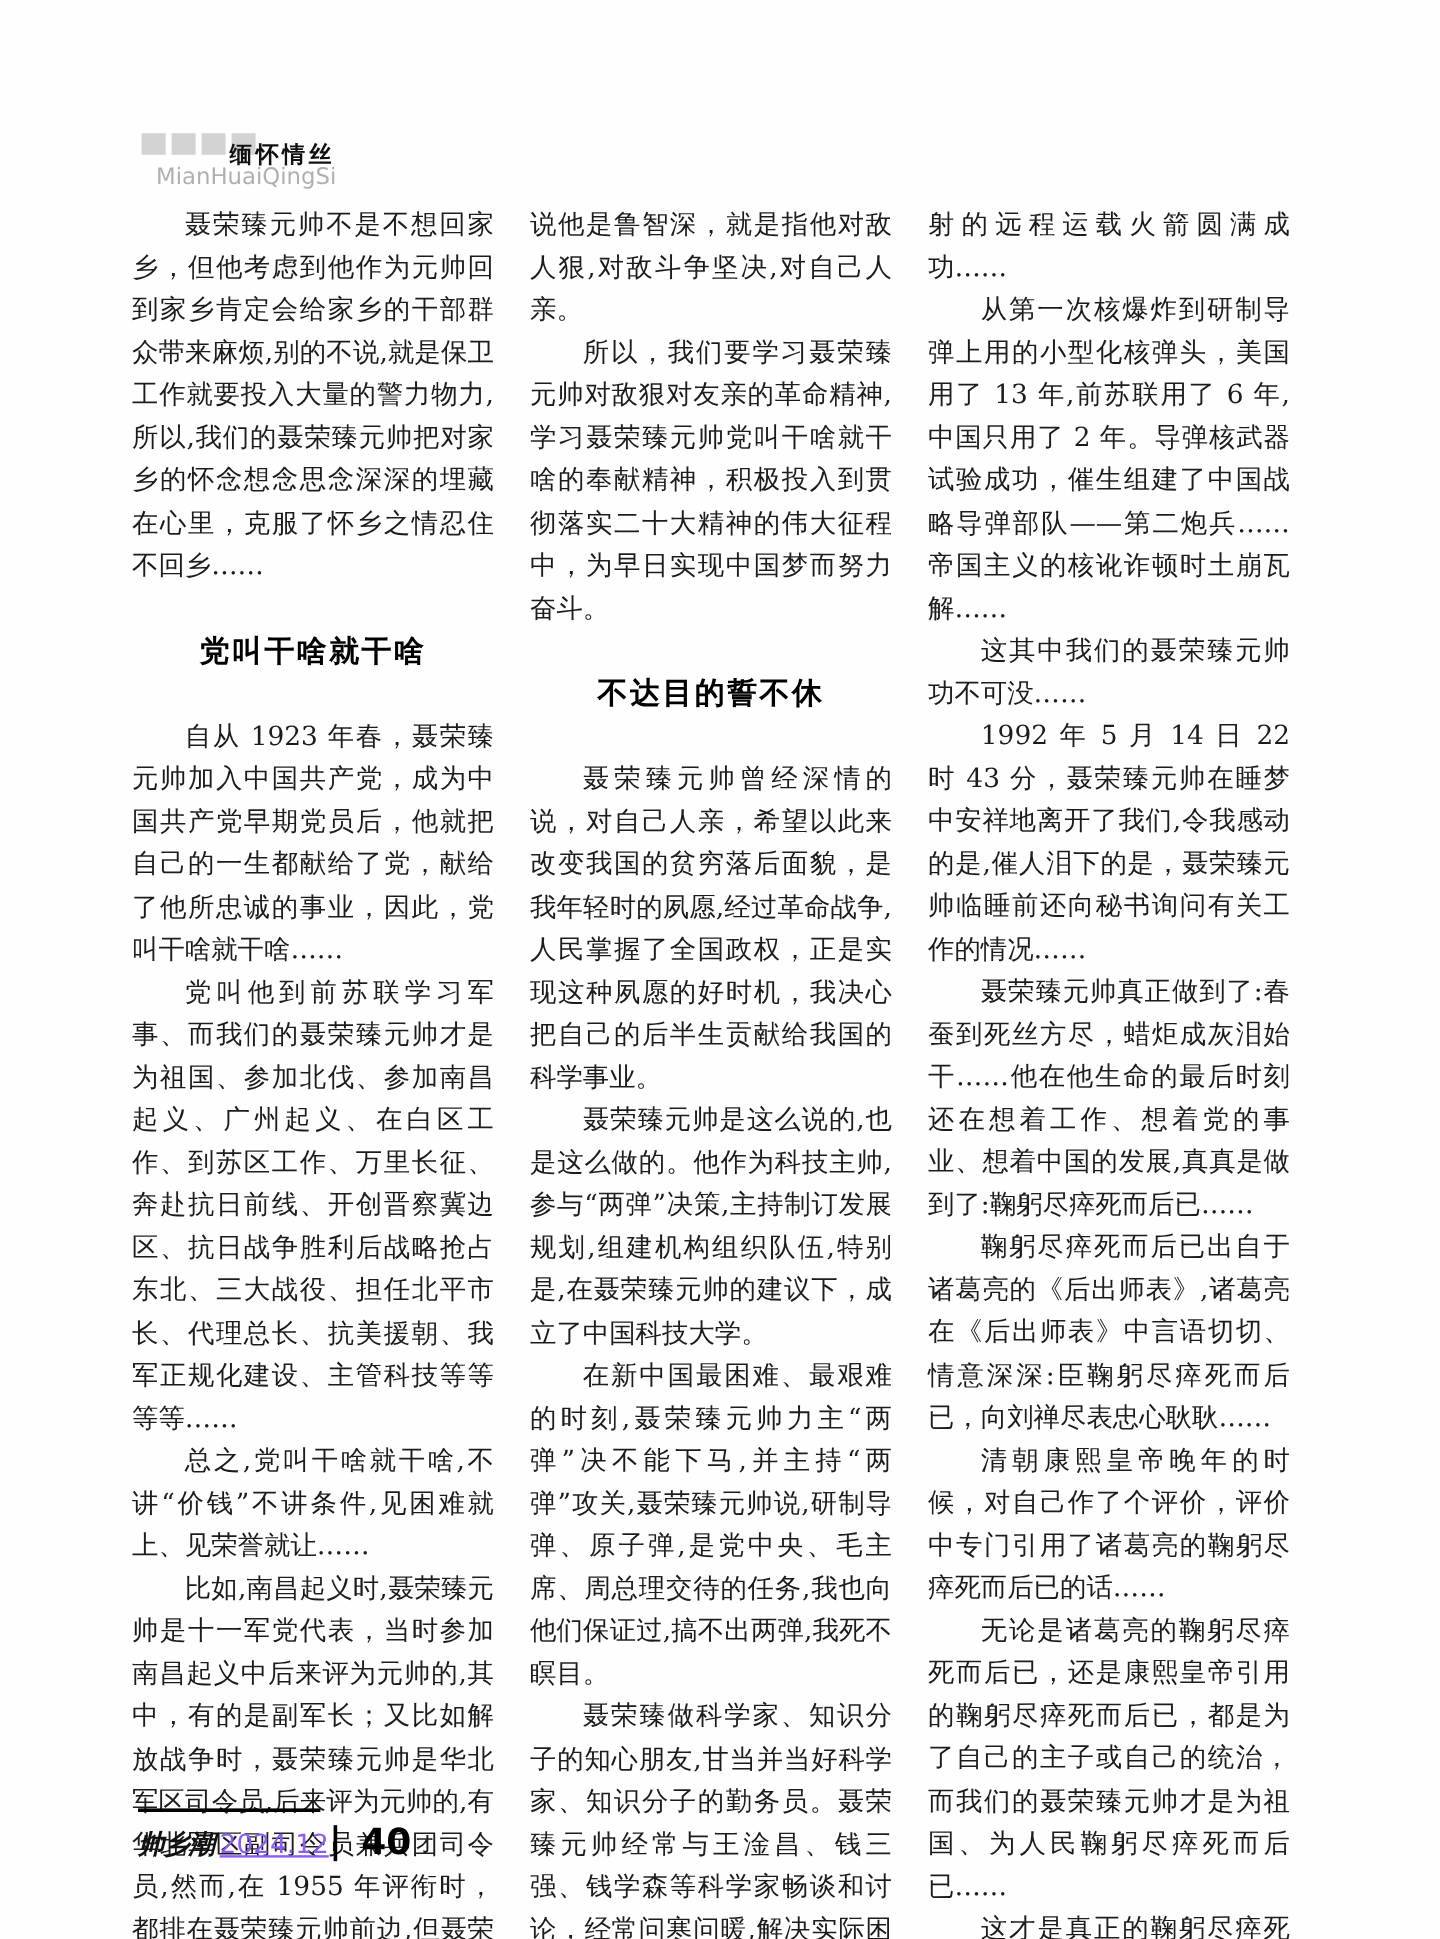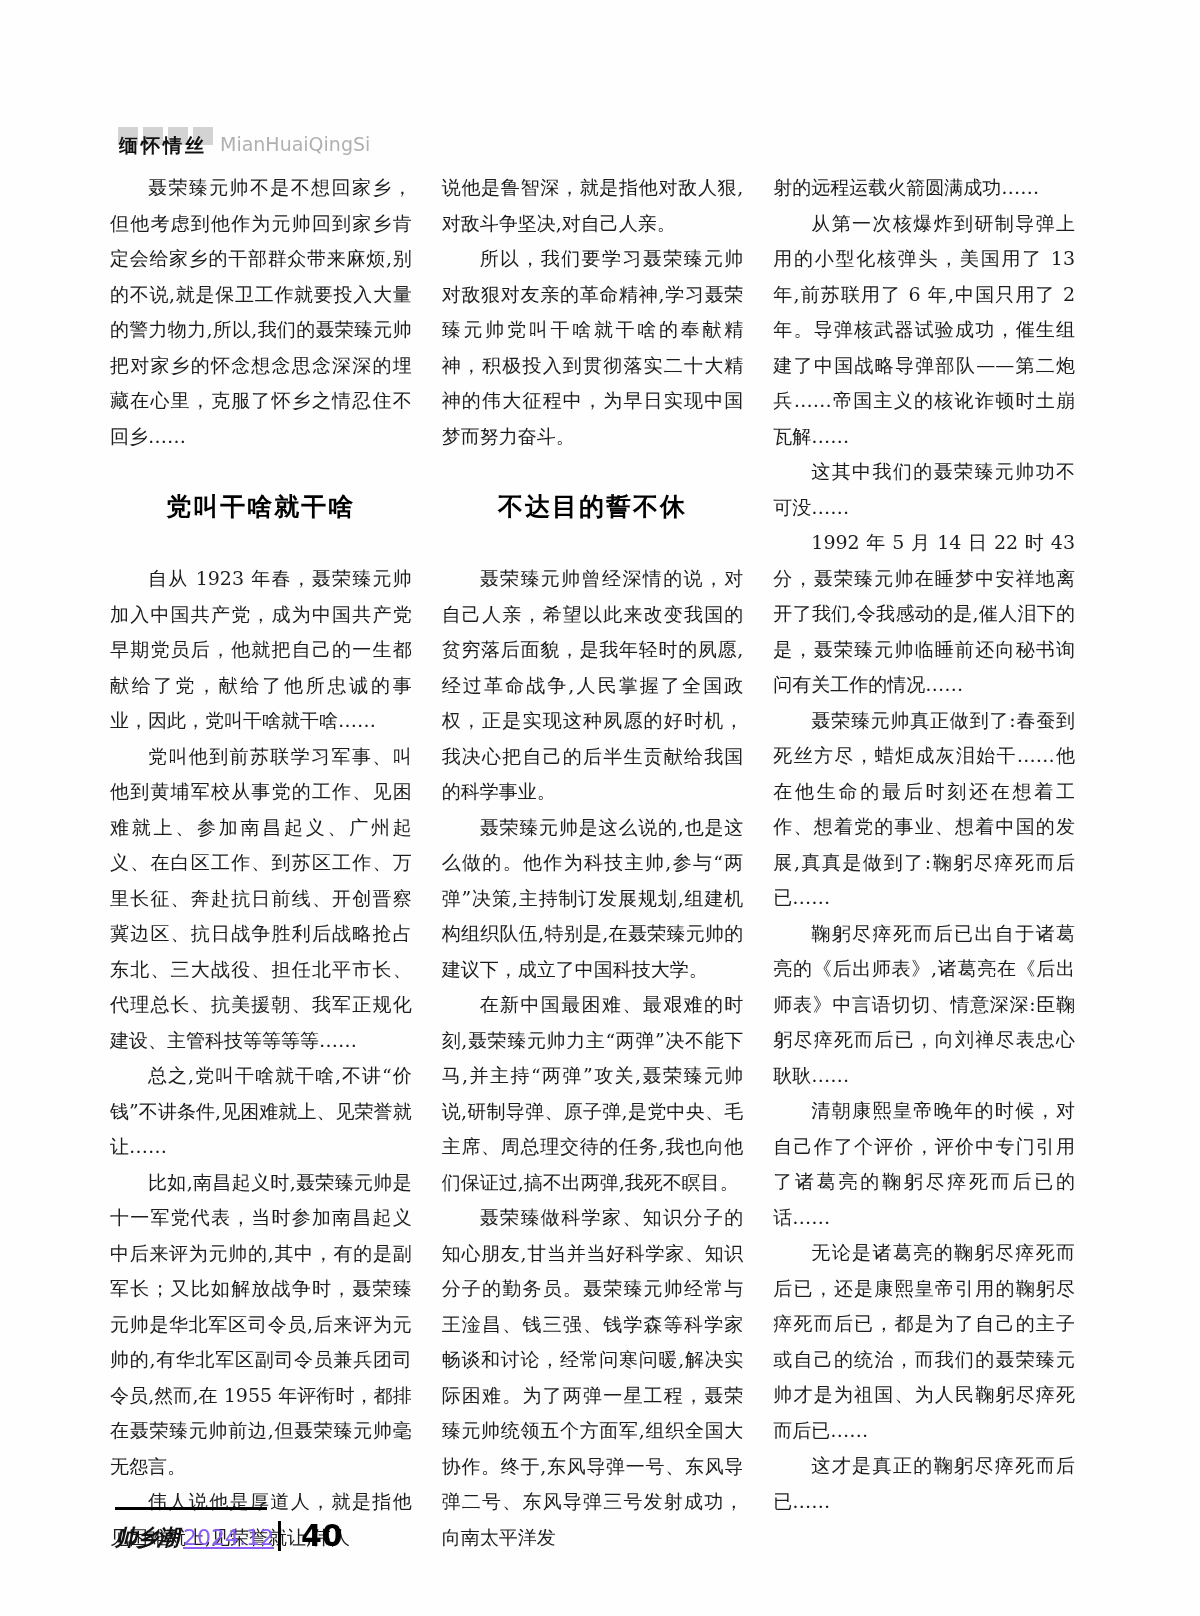--- a/index.html
+++ b/index.html
@@ -28,9 +28,11 @@
   .running-head {
     position: absolute;
     left: 118px;
-    top: 136px;
+    top: 120px;
     height: 40px;
     display: flex;
+    align-items: flex-end;
+    flex-direction: column;
   }
   .rh-cn {
     position: relative;

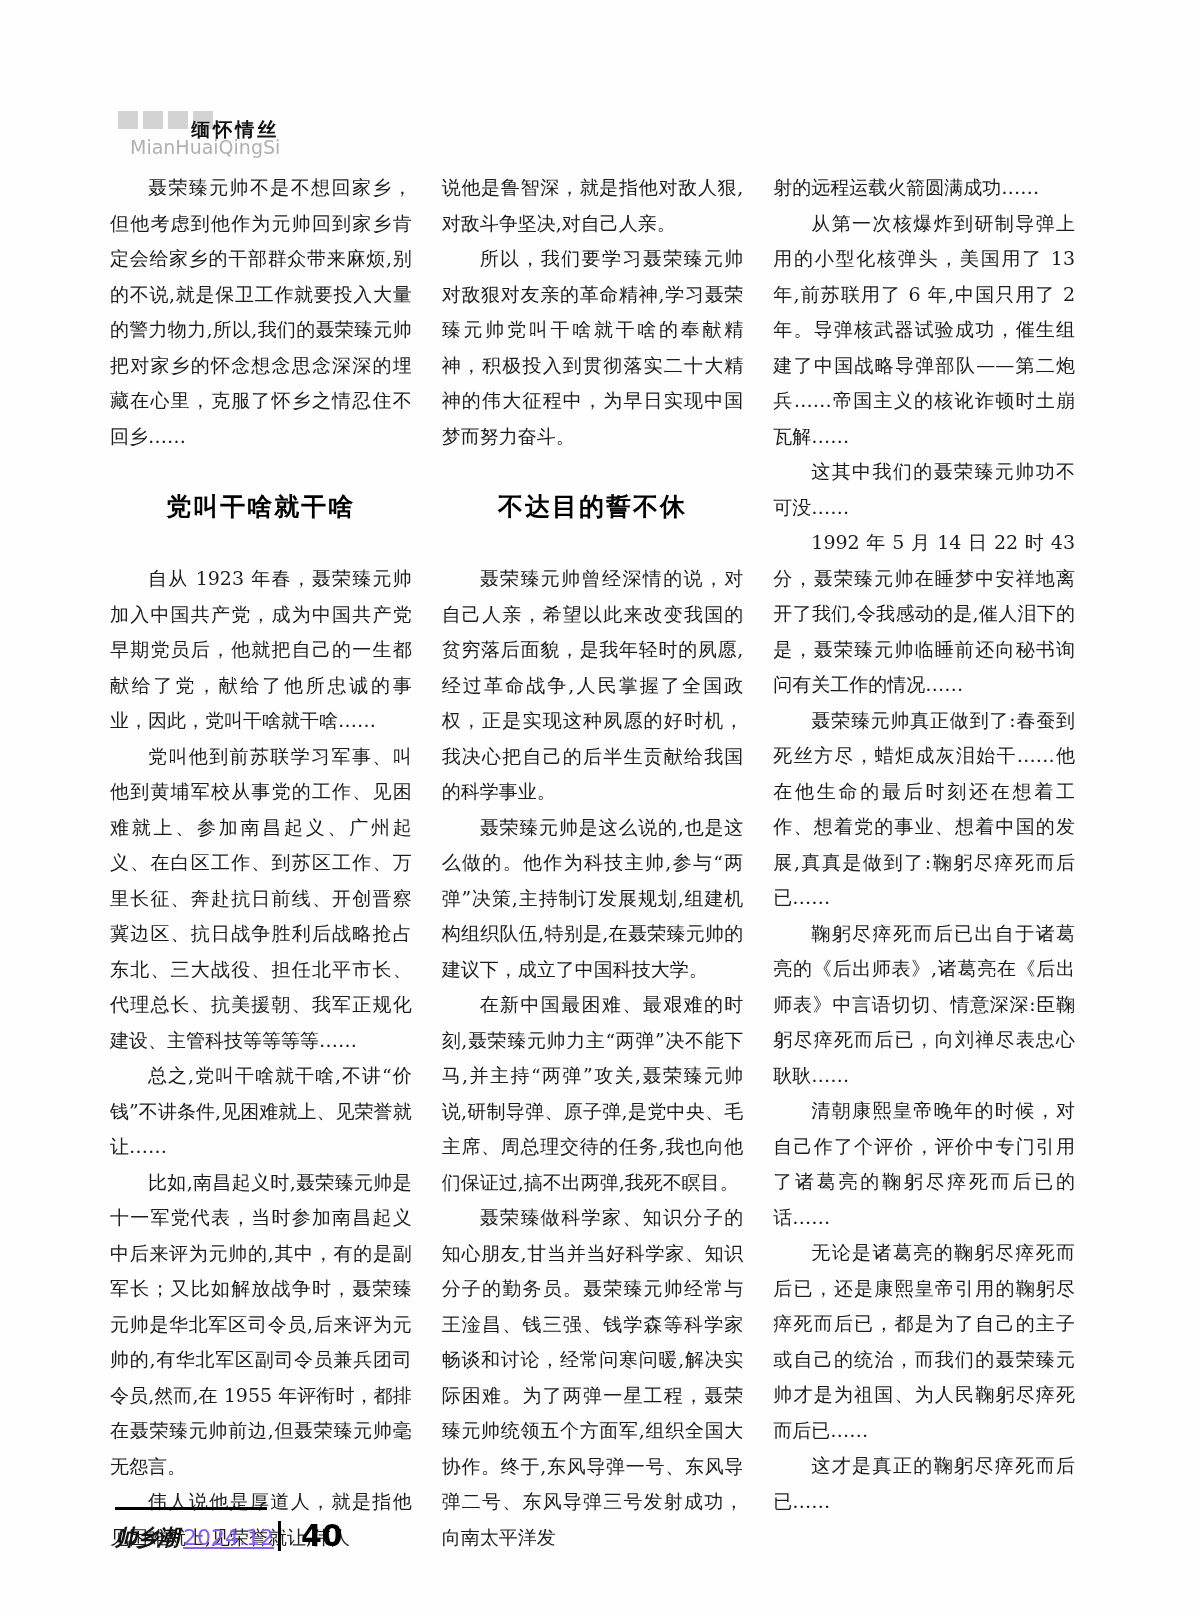--- a/index.html
+++ b/index.html
@@ -85,7 +85,7 @@
 
   .col p {
     margin: 0;
-    font-size: 19px;
+    font-size: 22px;
     line-height: 35.5px;
     text-align: justify;
     text-align-last: left;

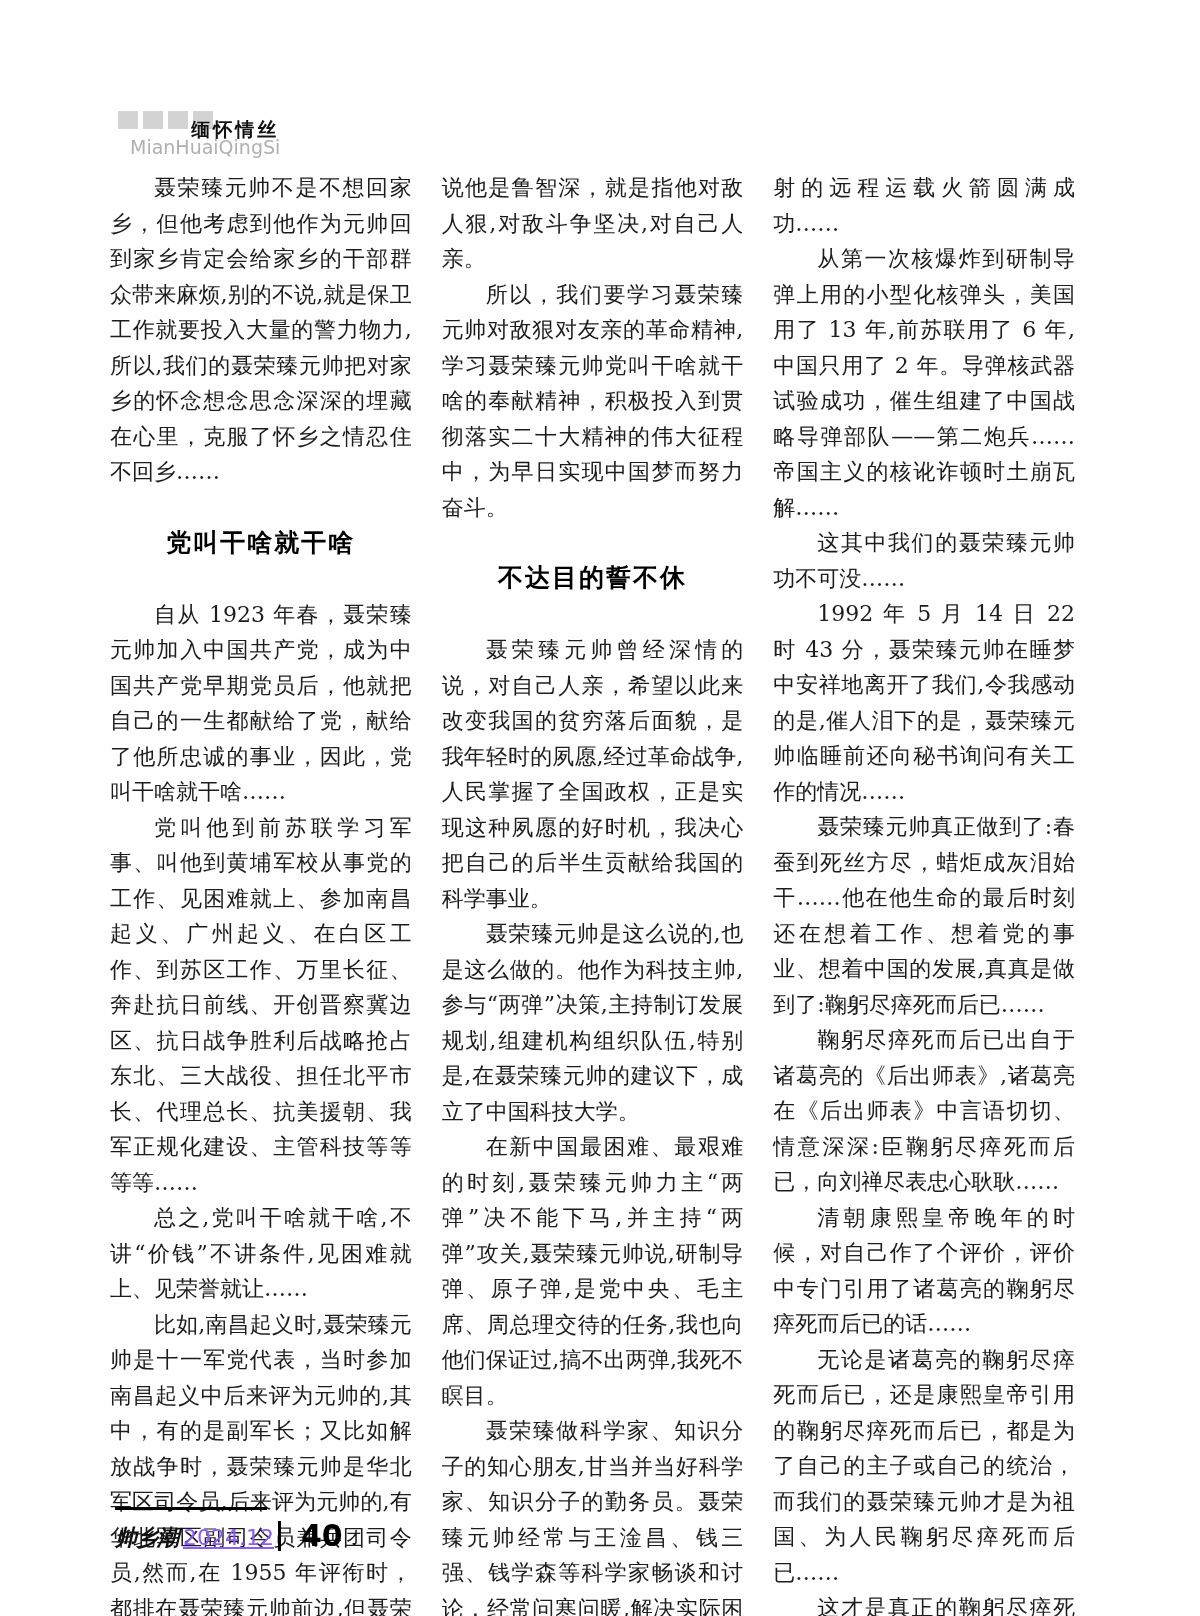--- a/index.html
+++ b/index.html
@@ -185,7 +185,7 @@
       <h2 class="section-title">党叫干啥就干啥</h2>
       <div class="gap-after-title"></div>
       <p class="indent">自从 1923 年春，聂荣臻元帅加入中国共产党，成为中国共产党早期党员后，他就把自己的一生都献给了党，献给了他所忠诚的事业，因此，党叫干啥就干啥……</p>
-      <p class="indent">党叫他到前苏联学习军事、叫他到黄埔军校从事党的工作、见困难就上、参加南昌起义、广州起义、在白区工作、到苏区工作、万里长征、奔赴抗日前线、开创晋察冀边区、抗日战争胜利后战略抢占东北、三大战役、担任北平市长、代理总长、抗美援朝、我军正规化建设、主管科技等等等等……</p>
+      <p class="indent">党叫他到前苏联学习军事、而我们的聂荣臻元帅才是为祖国、参加北伐、参加南昌起义、广州起义、在白区工作、到苏区工作、万里长征、奔赴抗日前线、开创晋察冀边区、抗日战争胜利后战略抢占东北、三大战役、担任北平市长、代理总长、抗美援朝、我军正规化建设、主管科技等等等等……</p>
       <p class="indent">总之,党叫干啥就干啥,不讲“价钱”不讲条件,见困难就上、见荣誉就让……</p>
       <p class="indent">比如,南昌起义时,聂荣臻元帅是十一军党代表，当时参加南昌起义中后来评为元帅的,其中，有的是副军长；又比如解放战争时，聂荣臻元帅是华北军区司令员,后来评为元帅的,有华北军区副司令员兼兵团司令员,然而,在 1955 年评衔时，都排在聂荣臻元帅前边,但聂荣臻元帅毫无怨言。</p>
       <p class="indent">伟人说他是厚道人，就是指他见困难就上,见荣誉就让,伟人</p>

